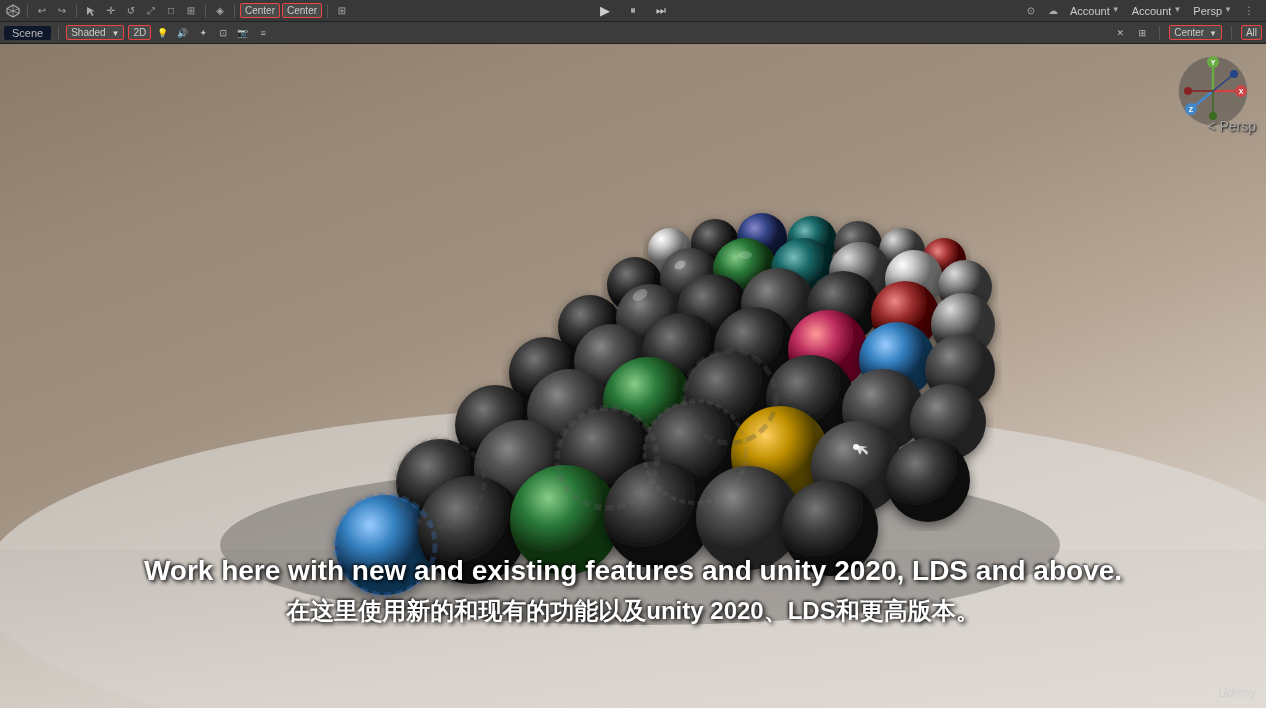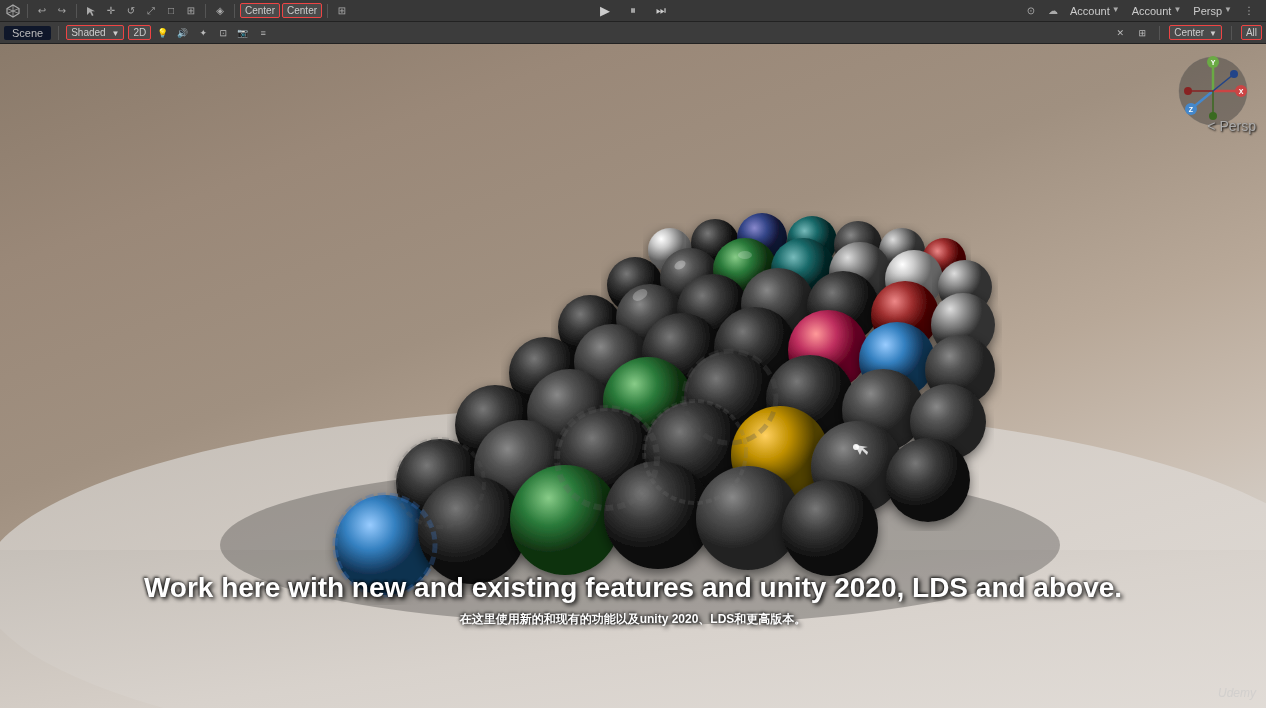--- a/index.html
+++ b/index.html
@@ -168,7 +168,7 @@
 
     .subtitle-chinese {
       color: #ffffff;
-      font-size: 12px;
+      font-size: 24px;
       font-weight: bold;
       text-shadow: 2px 2px 4px rgba(0,0,0,0.9), -1px -1px 3px rgba(0,0,0,0.9);
       line-height: 1.4;

